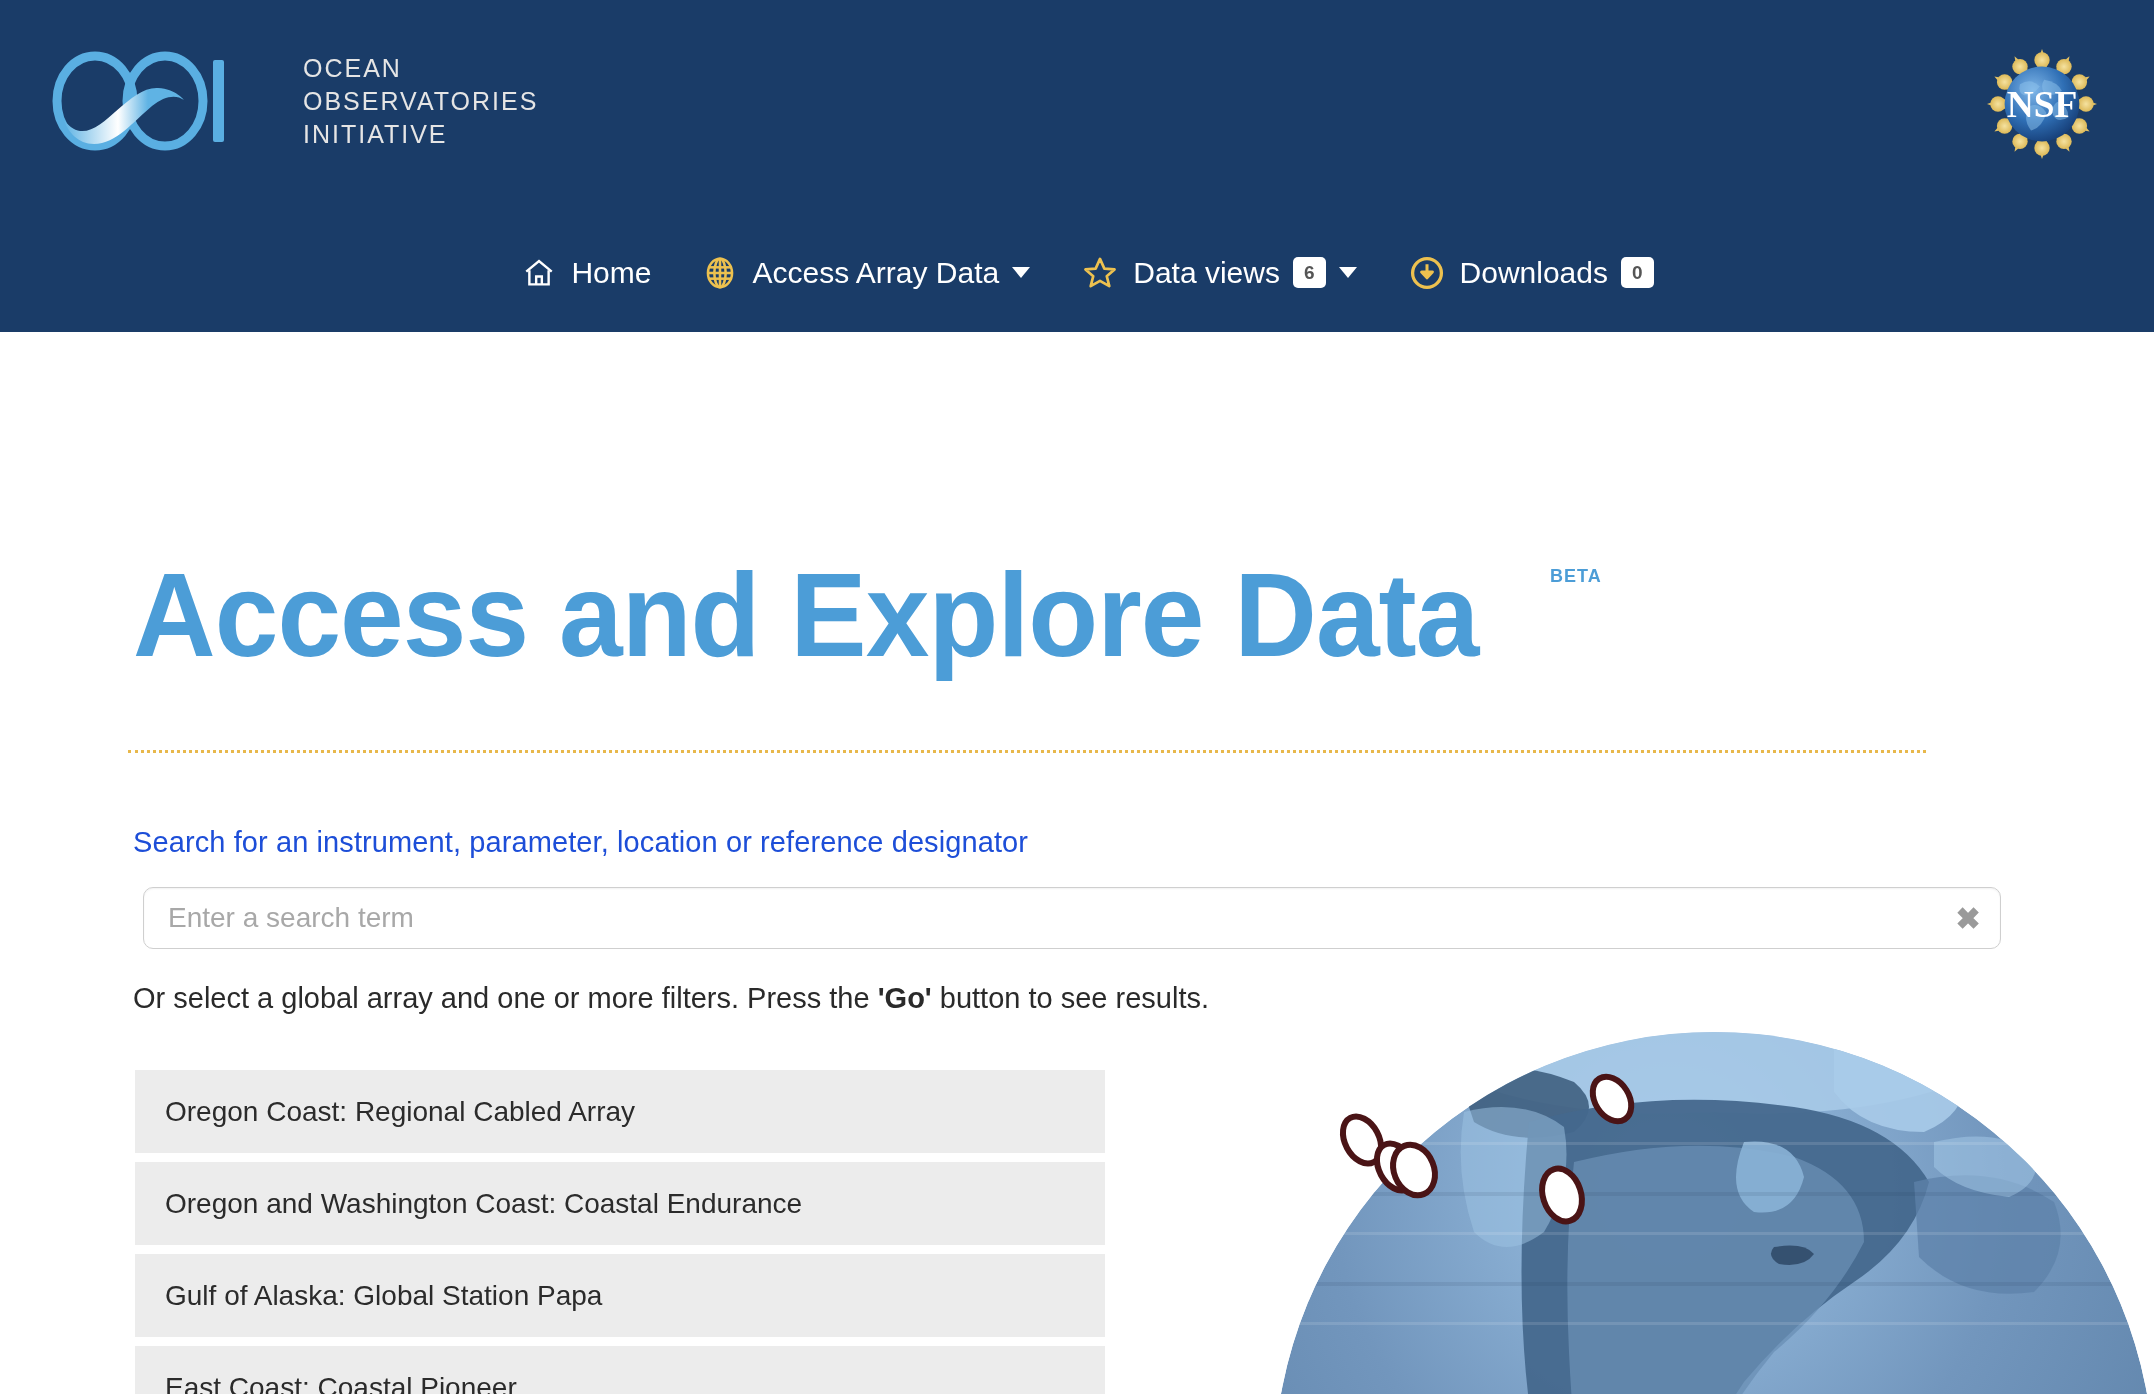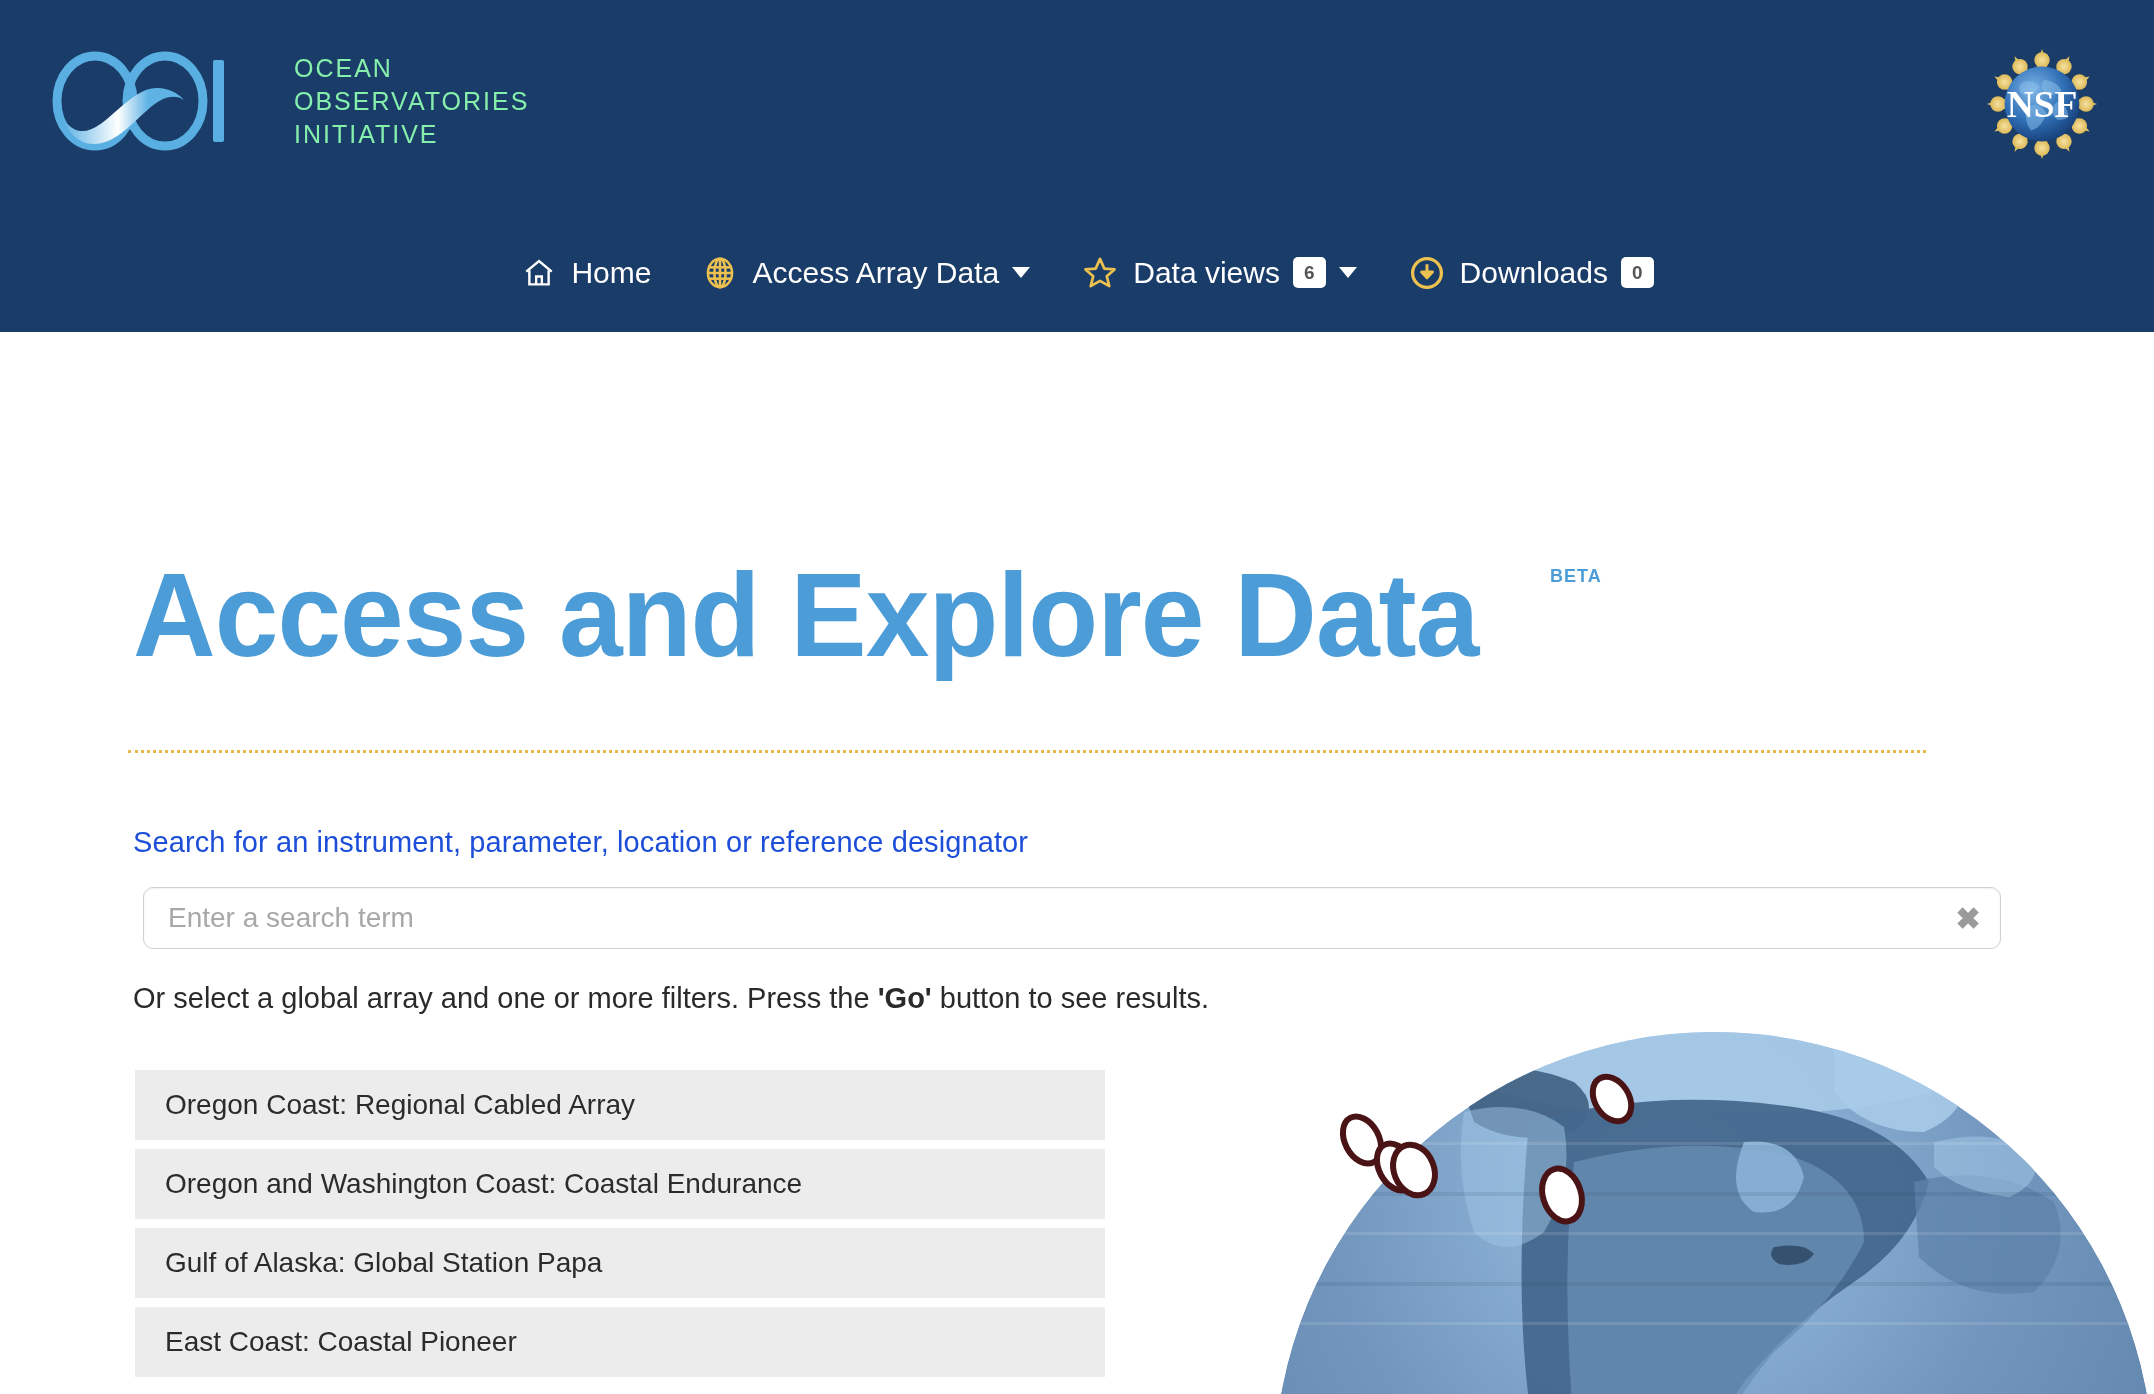--- a/index.html
+++ b/index.html
@@ -28,8 +28,8 @@
   }
   .logo-mark { width: 210px; height: 106px; display: block; }
   .logo-text {
-    margin-left: 36px;
-    color: #86efac;
+    margin-left: 45px;
+    color: #e5e5e5;
     font-family: "Liberation Sans", sans-serif;
     font-size: 25px;
     line-height: 33px;

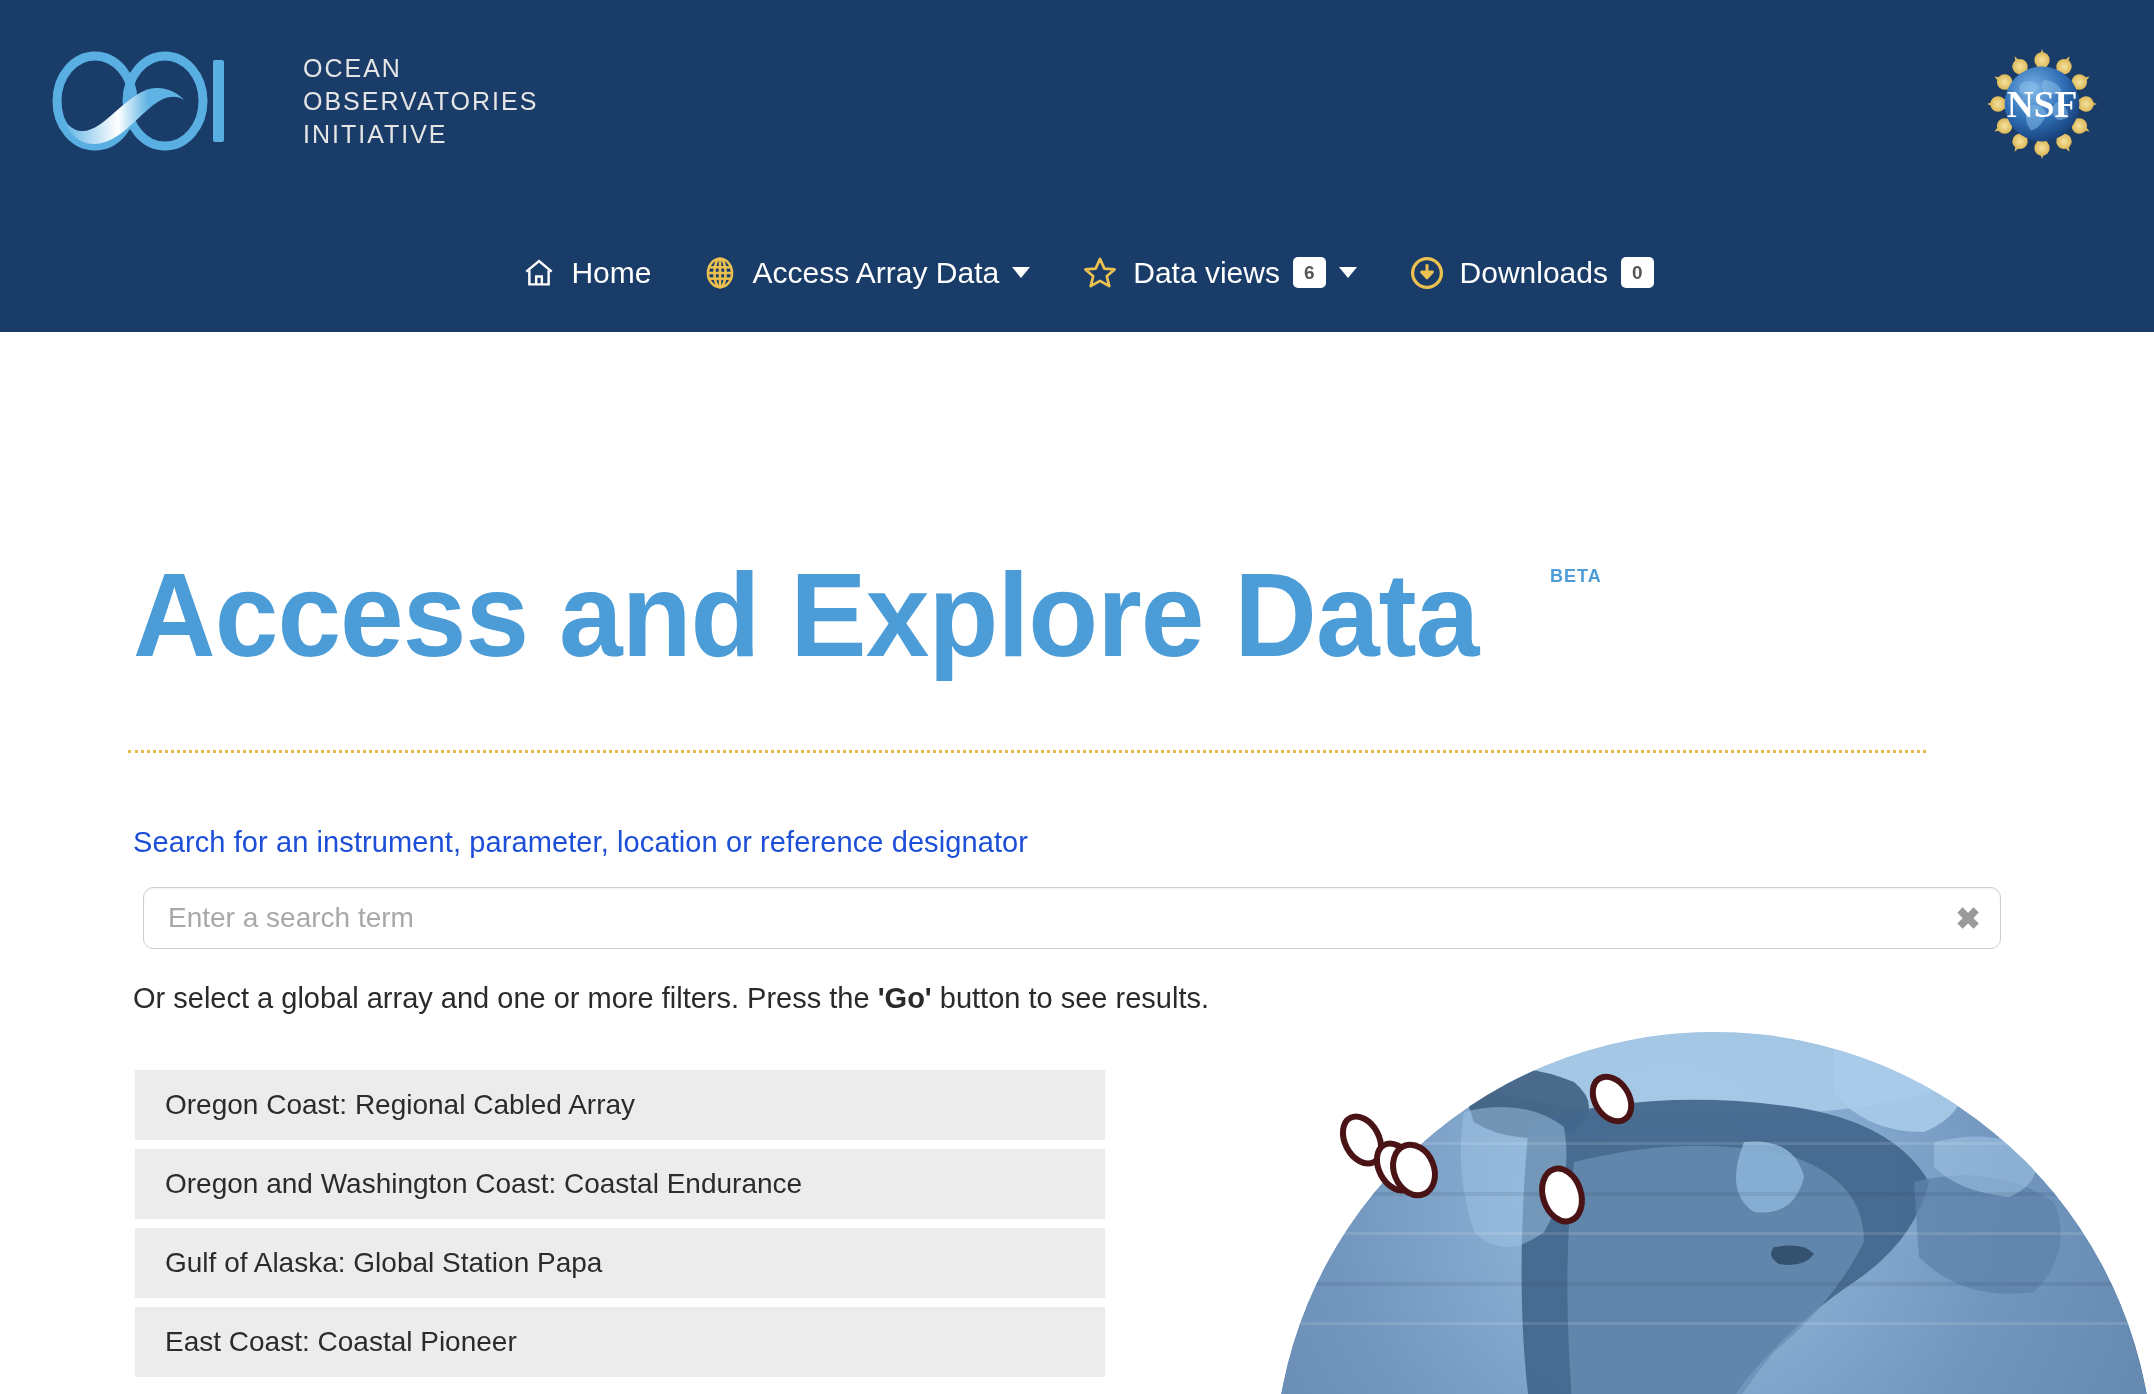--- a/index.html
+++ b/index.html
@@ -207,7 +207,7 @@
   }
   .array-item {
     background: #ececec;
-    height: 70px;
+    height: 83px;
     margin-bottom: 9px;
     display: flex;
     align-items: center;

